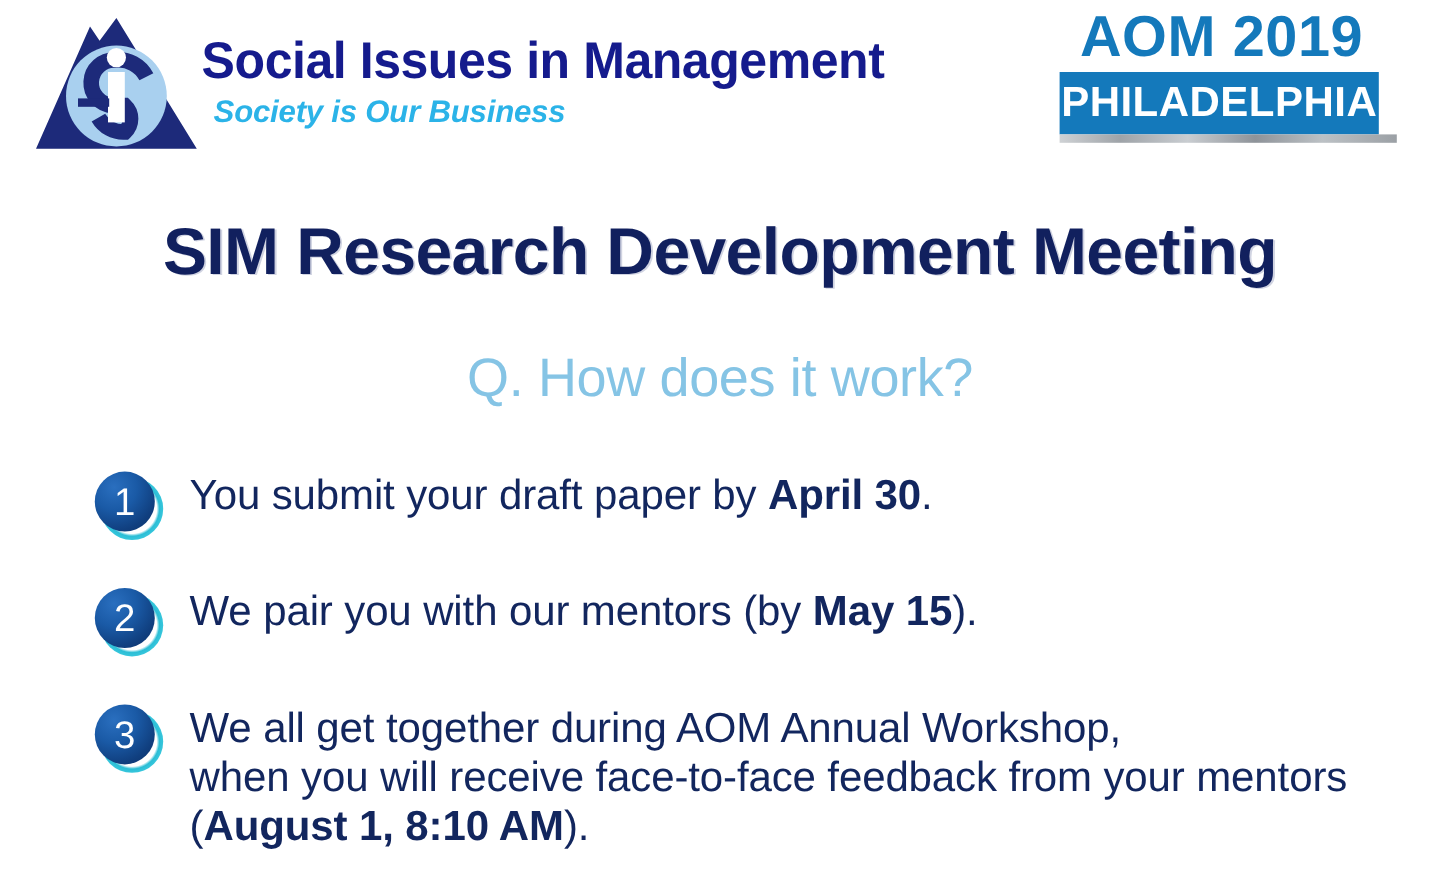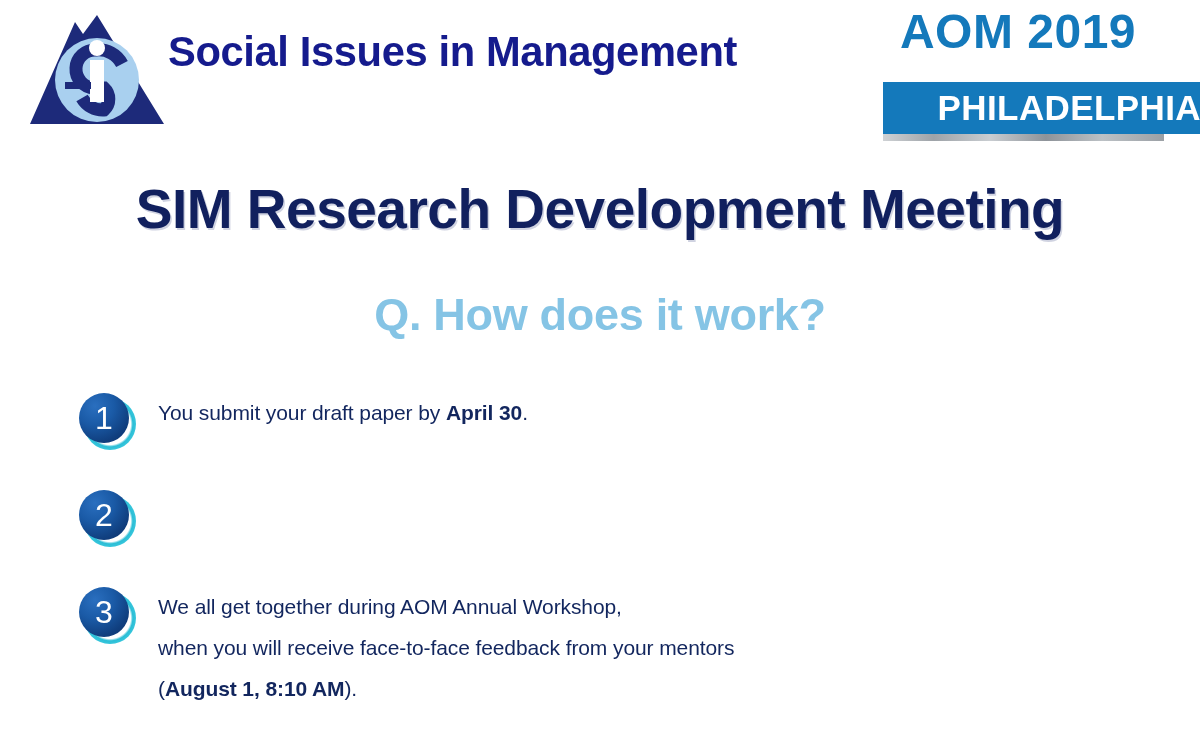--- a/index.html
+++ b/index.html
@@ -219,6 +219,7 @@
 
   <div id="sim-wordmark">
     <div id="sim-name" style="color: rgb(21, 27, 141);">Social Issues in Management</div>
+    <div id="sim-tagline" style="color: rgb(43, 179, 232);">Society is Our Business</div>
   </div>
 
   <div id="aom-block">

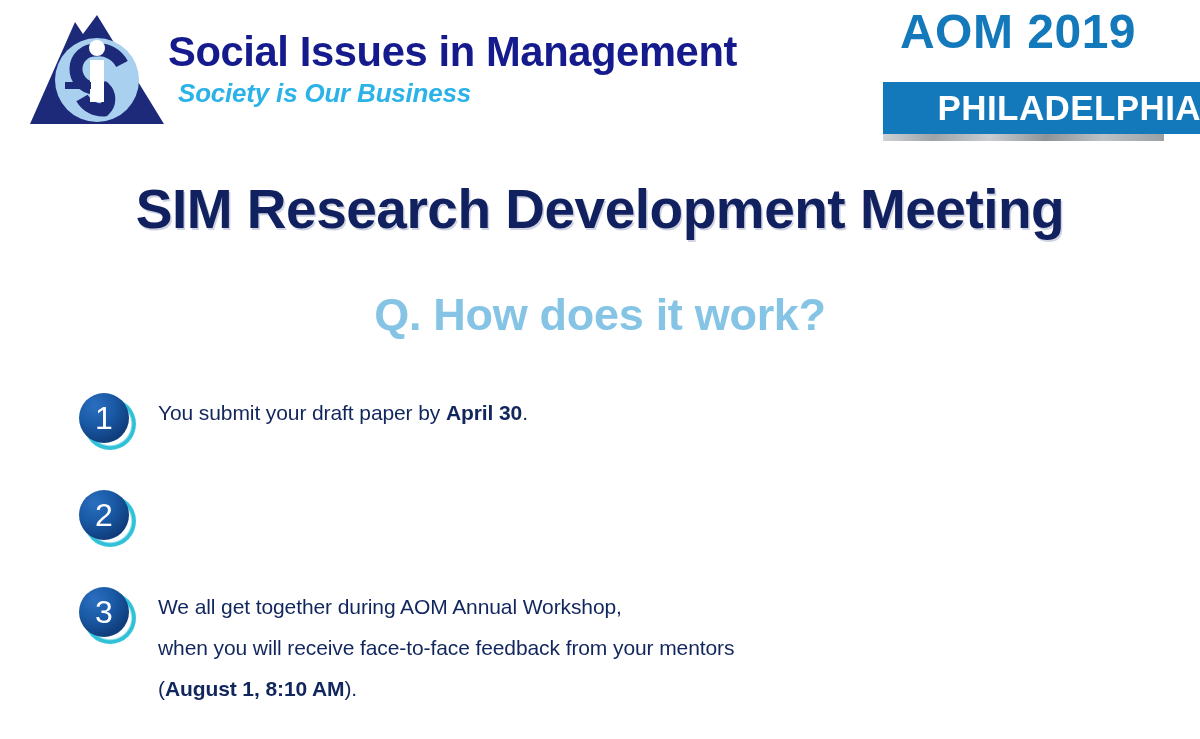--- a/index.html
+++ b/index.html
@@ -82,14 +82,14 @@
     white-space: nowrap;
   }
   #aom-city-banner {
-    margin-top: 22px;
+    margin-top: 0;
     margin-left: 13px;
-    width: 318px;
+    width: 266px;
     height: 52px;
     background: #1479bb;
     display: flex;
     align-items: center;
-    justify-content: flex-end;
+    justify-content: center;
   }
   #aom-city {
     font-family: "Liberation Sans", sans-serif;

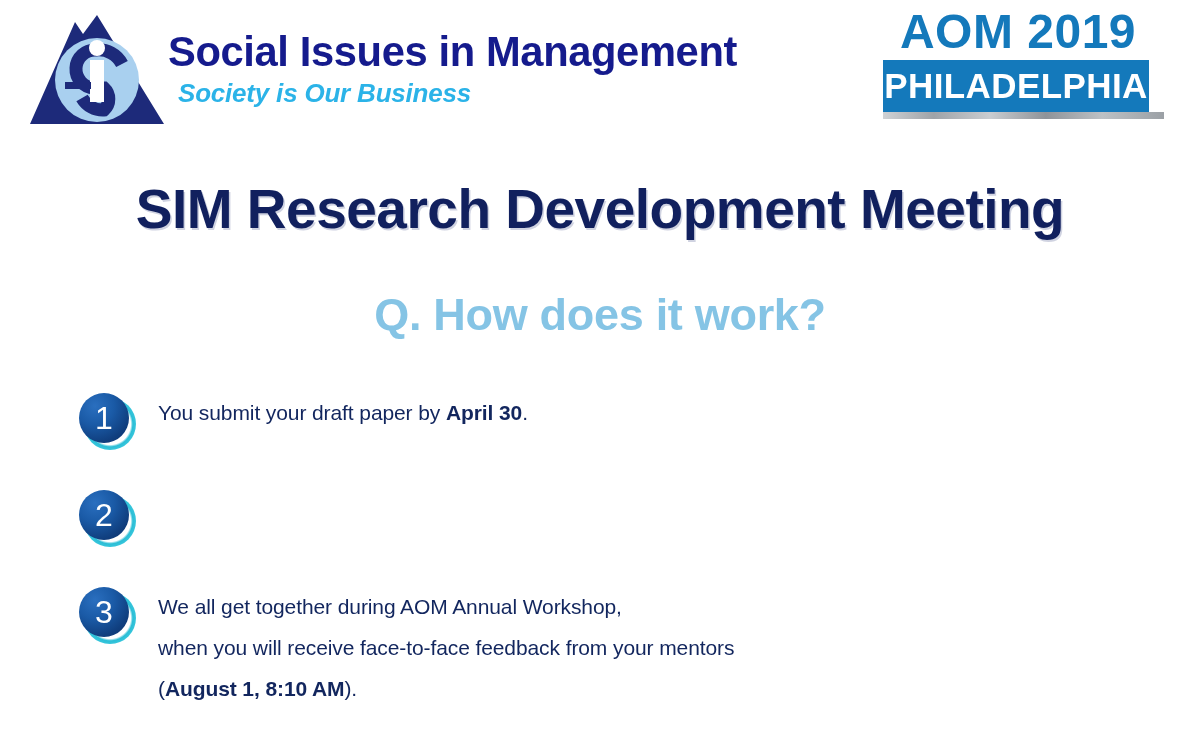--- a/index.html
+++ b/index.html
@@ -128,7 +128,7 @@
     width: 1200px;
     text-align: center;
     font-family: "Liberation Sans", sans-serif;
-    font-weight: bold;
+    font-weight: normal;
     font-size: 45px;
     line-height: 54px;
     letter-spacing: -0.3px;

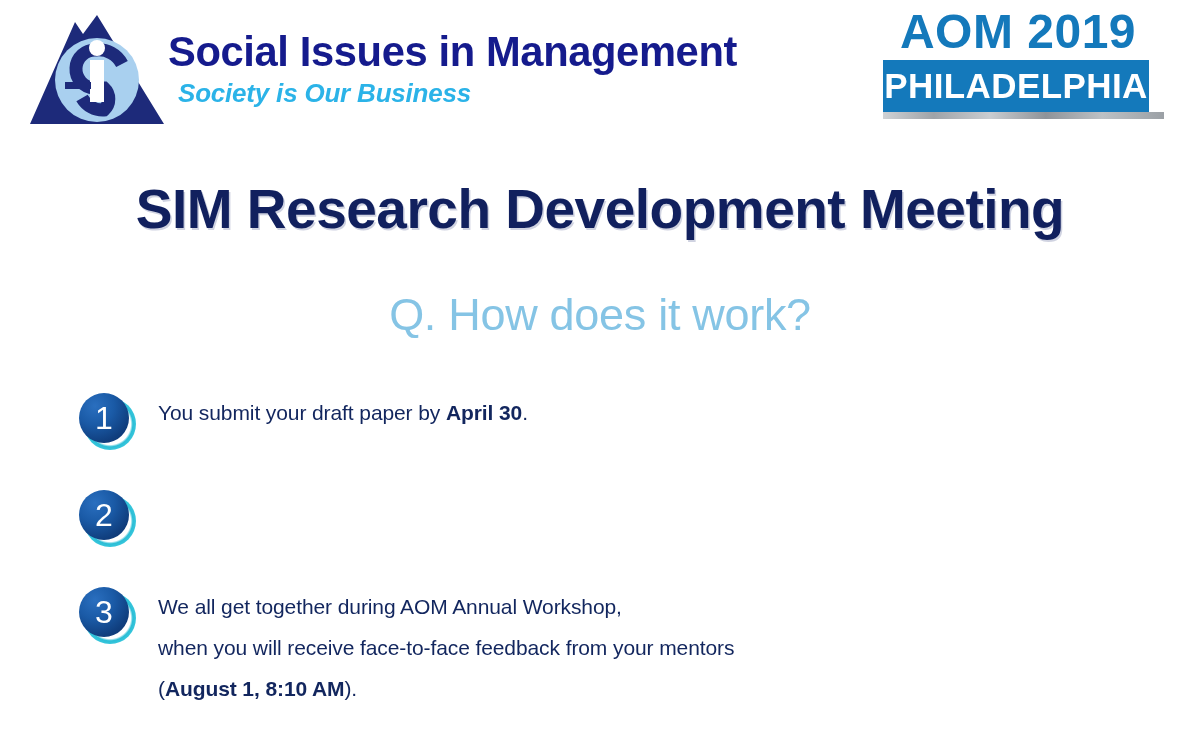--- a/index.html
+++ b/index.html
@@ -187,7 +187,7 @@
     flex: 1 1 auto;
     margin-left: 22px;
     font-family: "Liberation Sans", sans-serif;
-    font-size: 21px;
+    font-size: 35px;
     line-height: 41px;
     letter-spacing: -0.1px;
     color: #12265e;

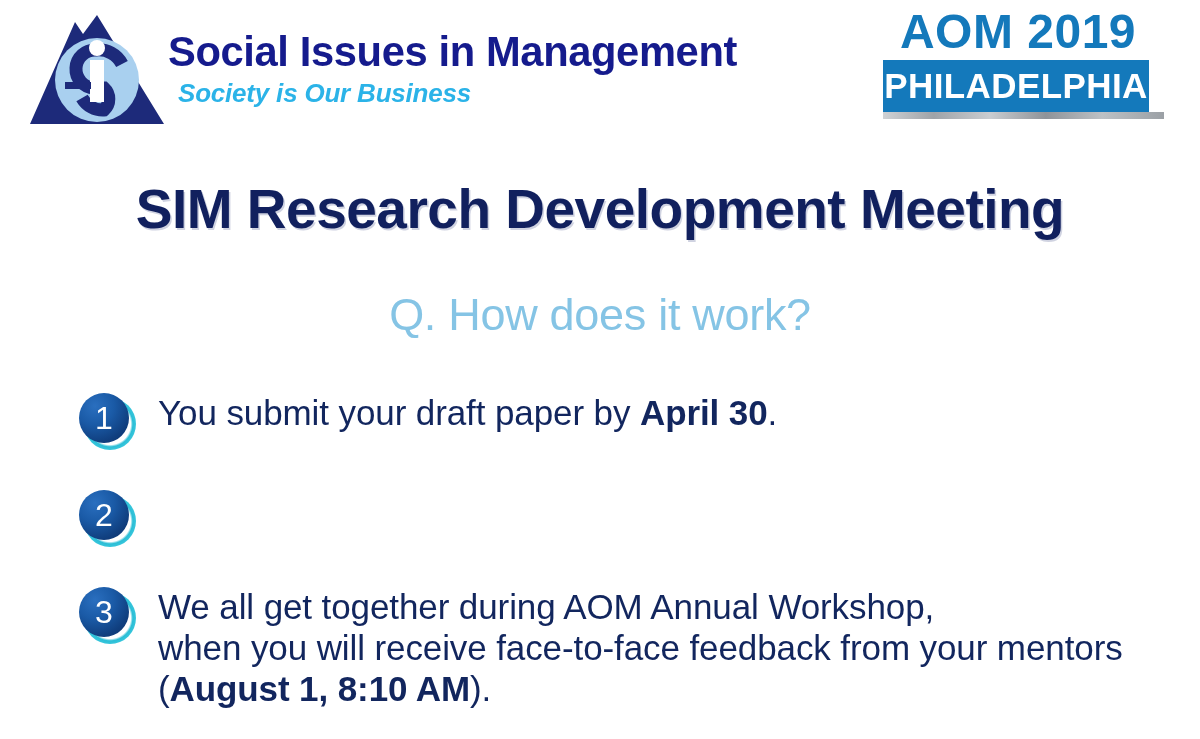--- a/index.html
+++ b/index.html
@@ -254,6 +254,9 @@
           <span class="num">2</span>
         </div>
       </div>
+      <div class="step-text" style="color: rgb(18, 38, 94);">
+        <div class="step-line"><span>We pair you with our mentors (by </span><b>May 15</b><span>).</span></div>
+      </div>
     </div>
     <div class="step-row">
       <div class="step-badge">

